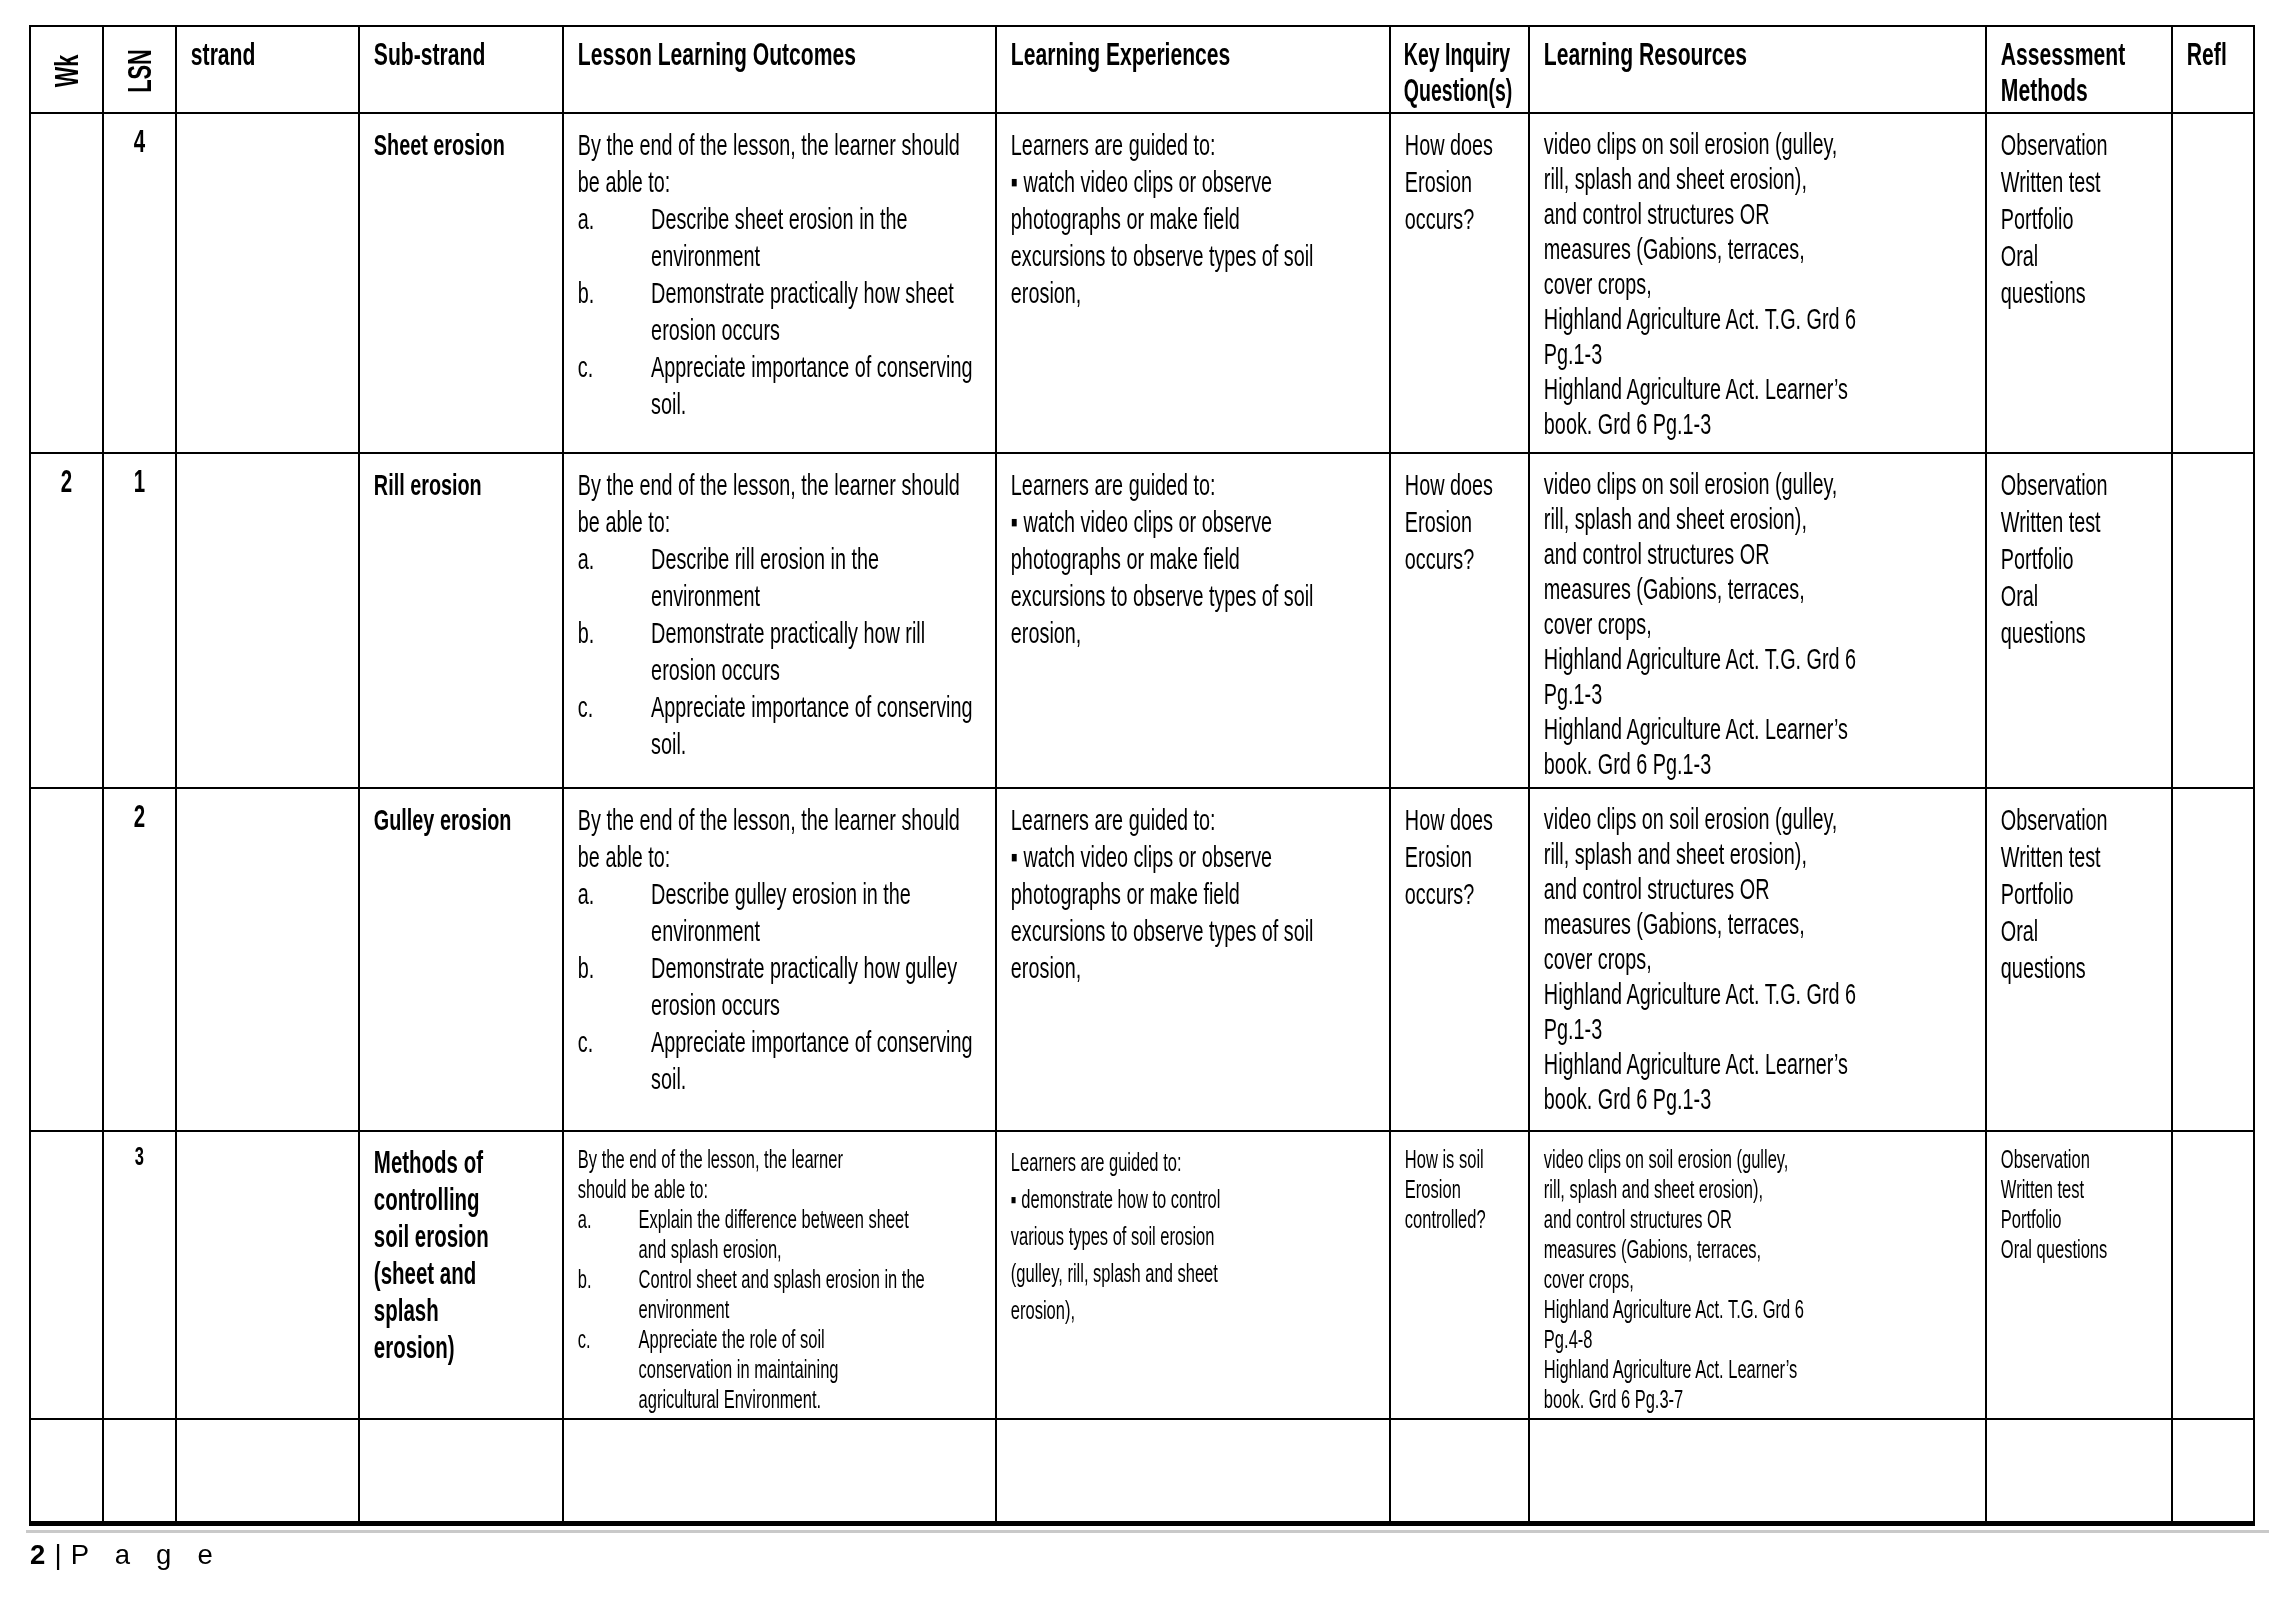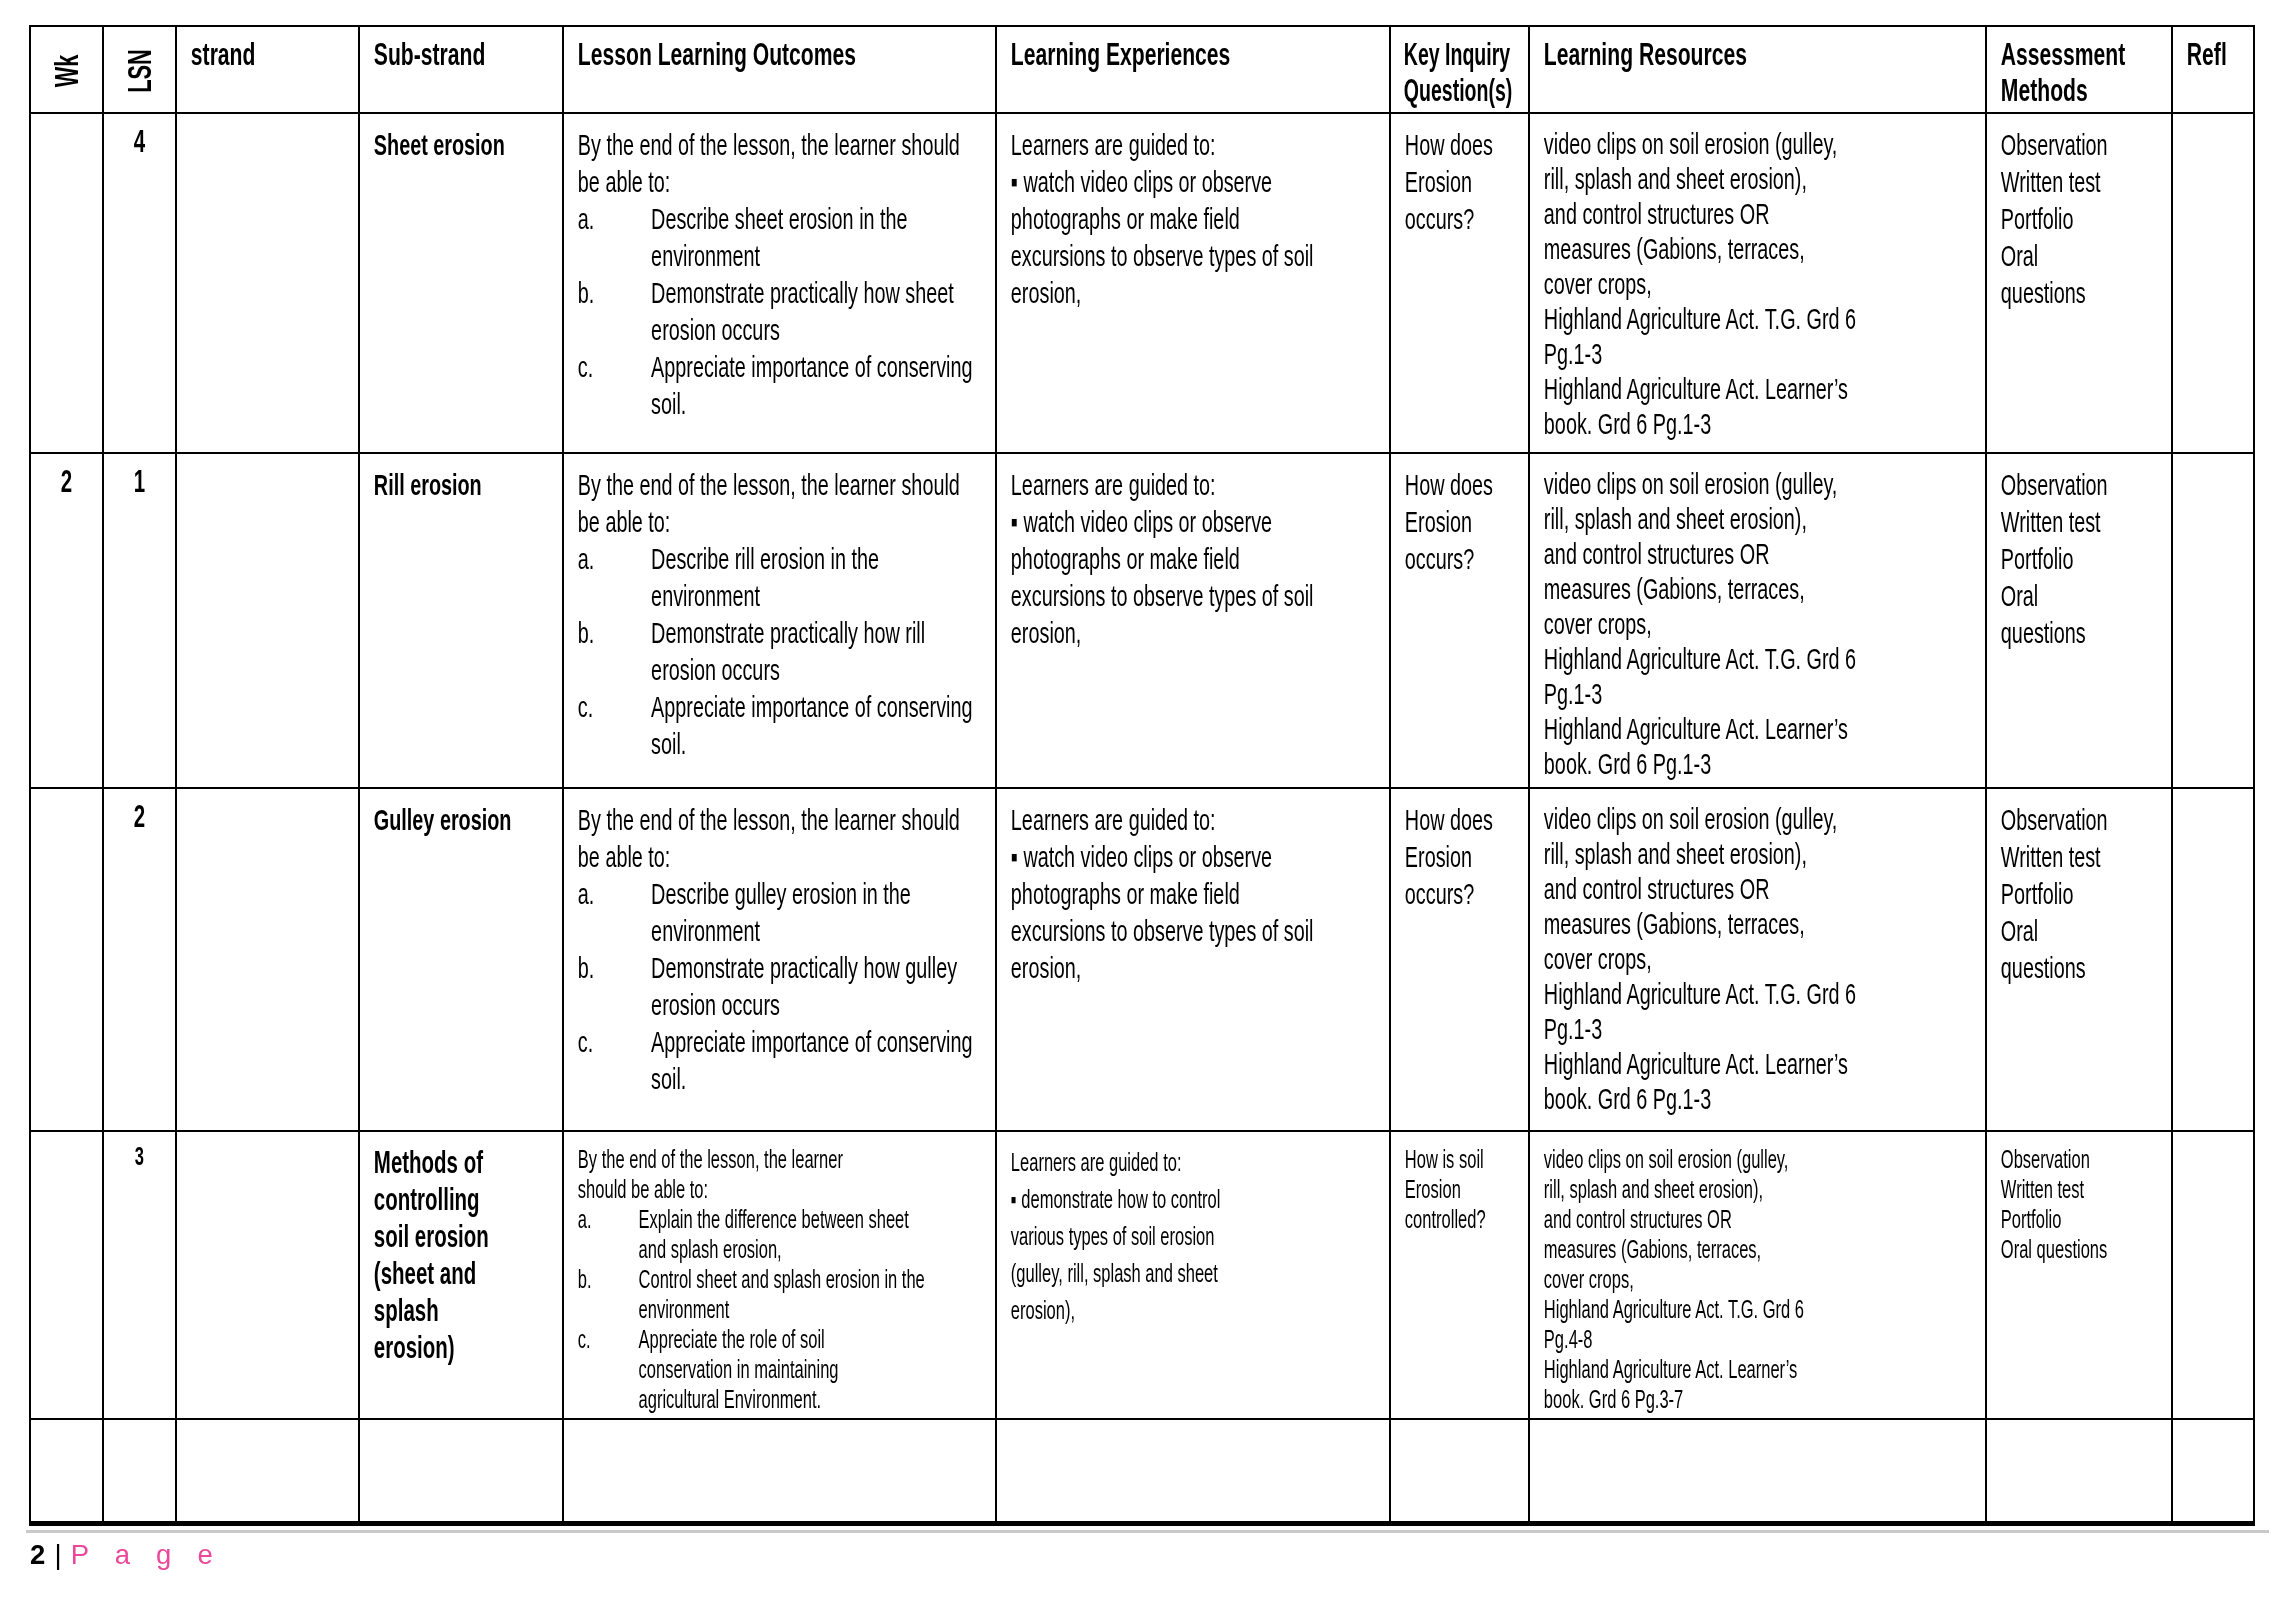--- a/index.html
+++ b/index.html
@@ -32,7 +32,7 @@
   .pagefooter{position:absolute;left:30px;top:1539px;font-size:27.5px;display:flex;align-items:baseline;gap:9.2px;}
   .pf-num{font-weight:bold;color:#000;}
   .pf-sep{color:#000;font-weight:400;}
-  .pf-label{color:#ec4899;letter-spacing:9.2px;}
+  .pf-label{color:#000000;letter-spacing:9.2px;}
 </style>
 </head>
 <body>

